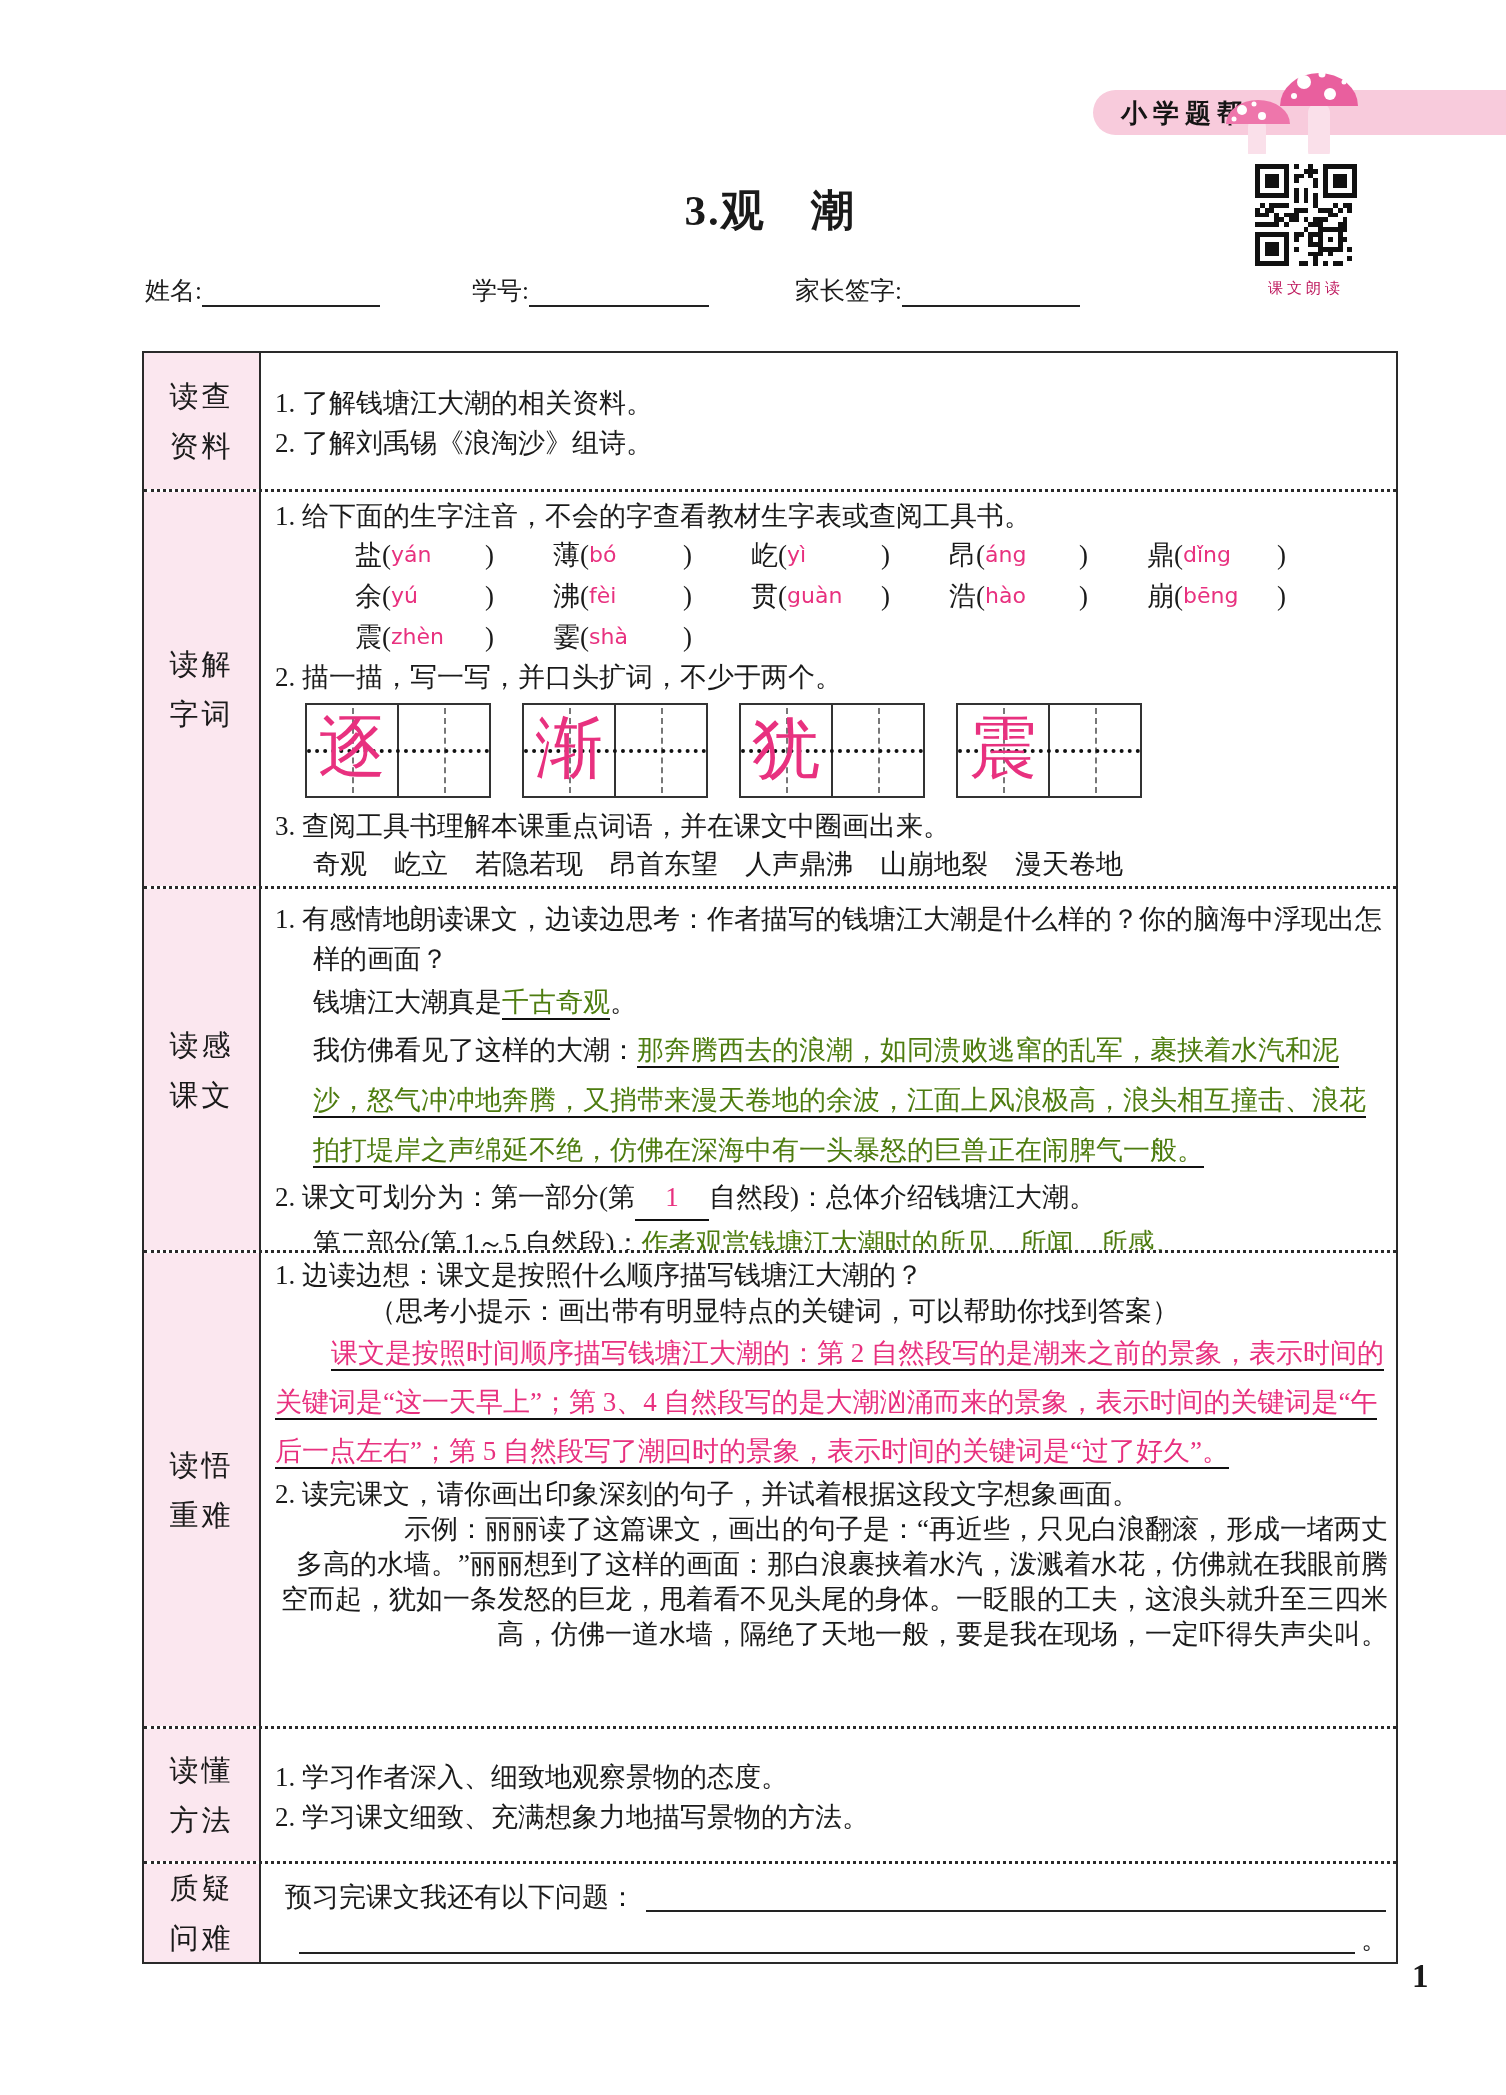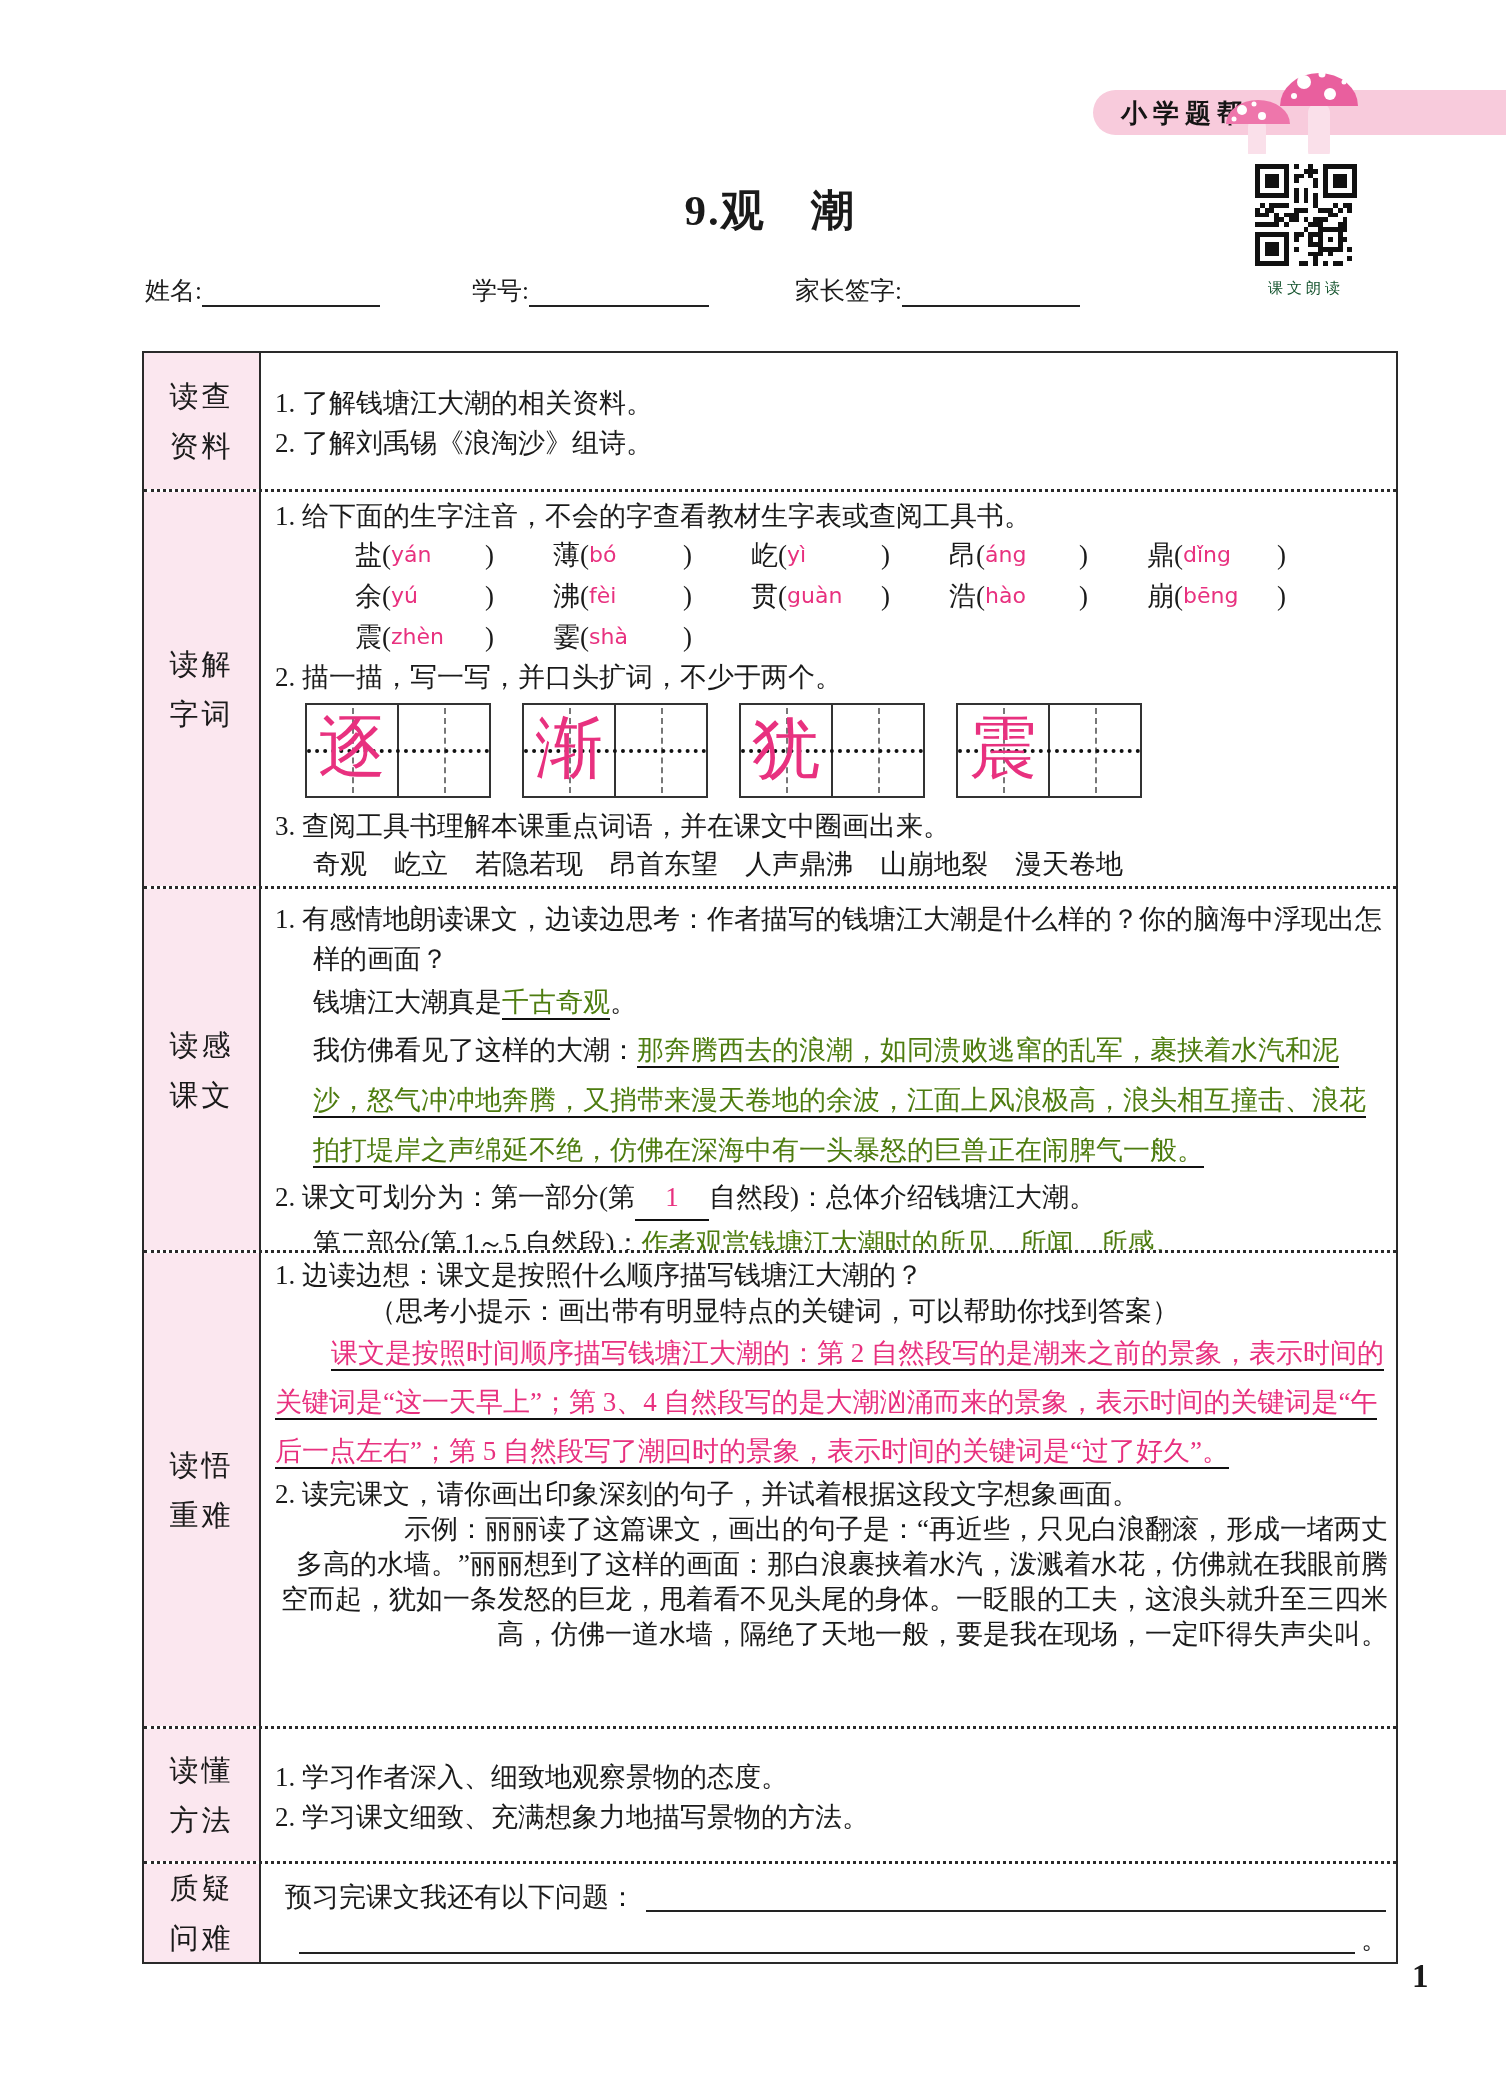--- a/index.html
+++ b/index.html
@@ -224,7 +224,7 @@
     <div class="qr-caption">课文朗读</div>
   </div>
 
-  <div class="doc-title">9.观　潮</div>
+  <div class="doc-title">3.观　潮</div>
 
   <div class="fields">
     <div class="field">

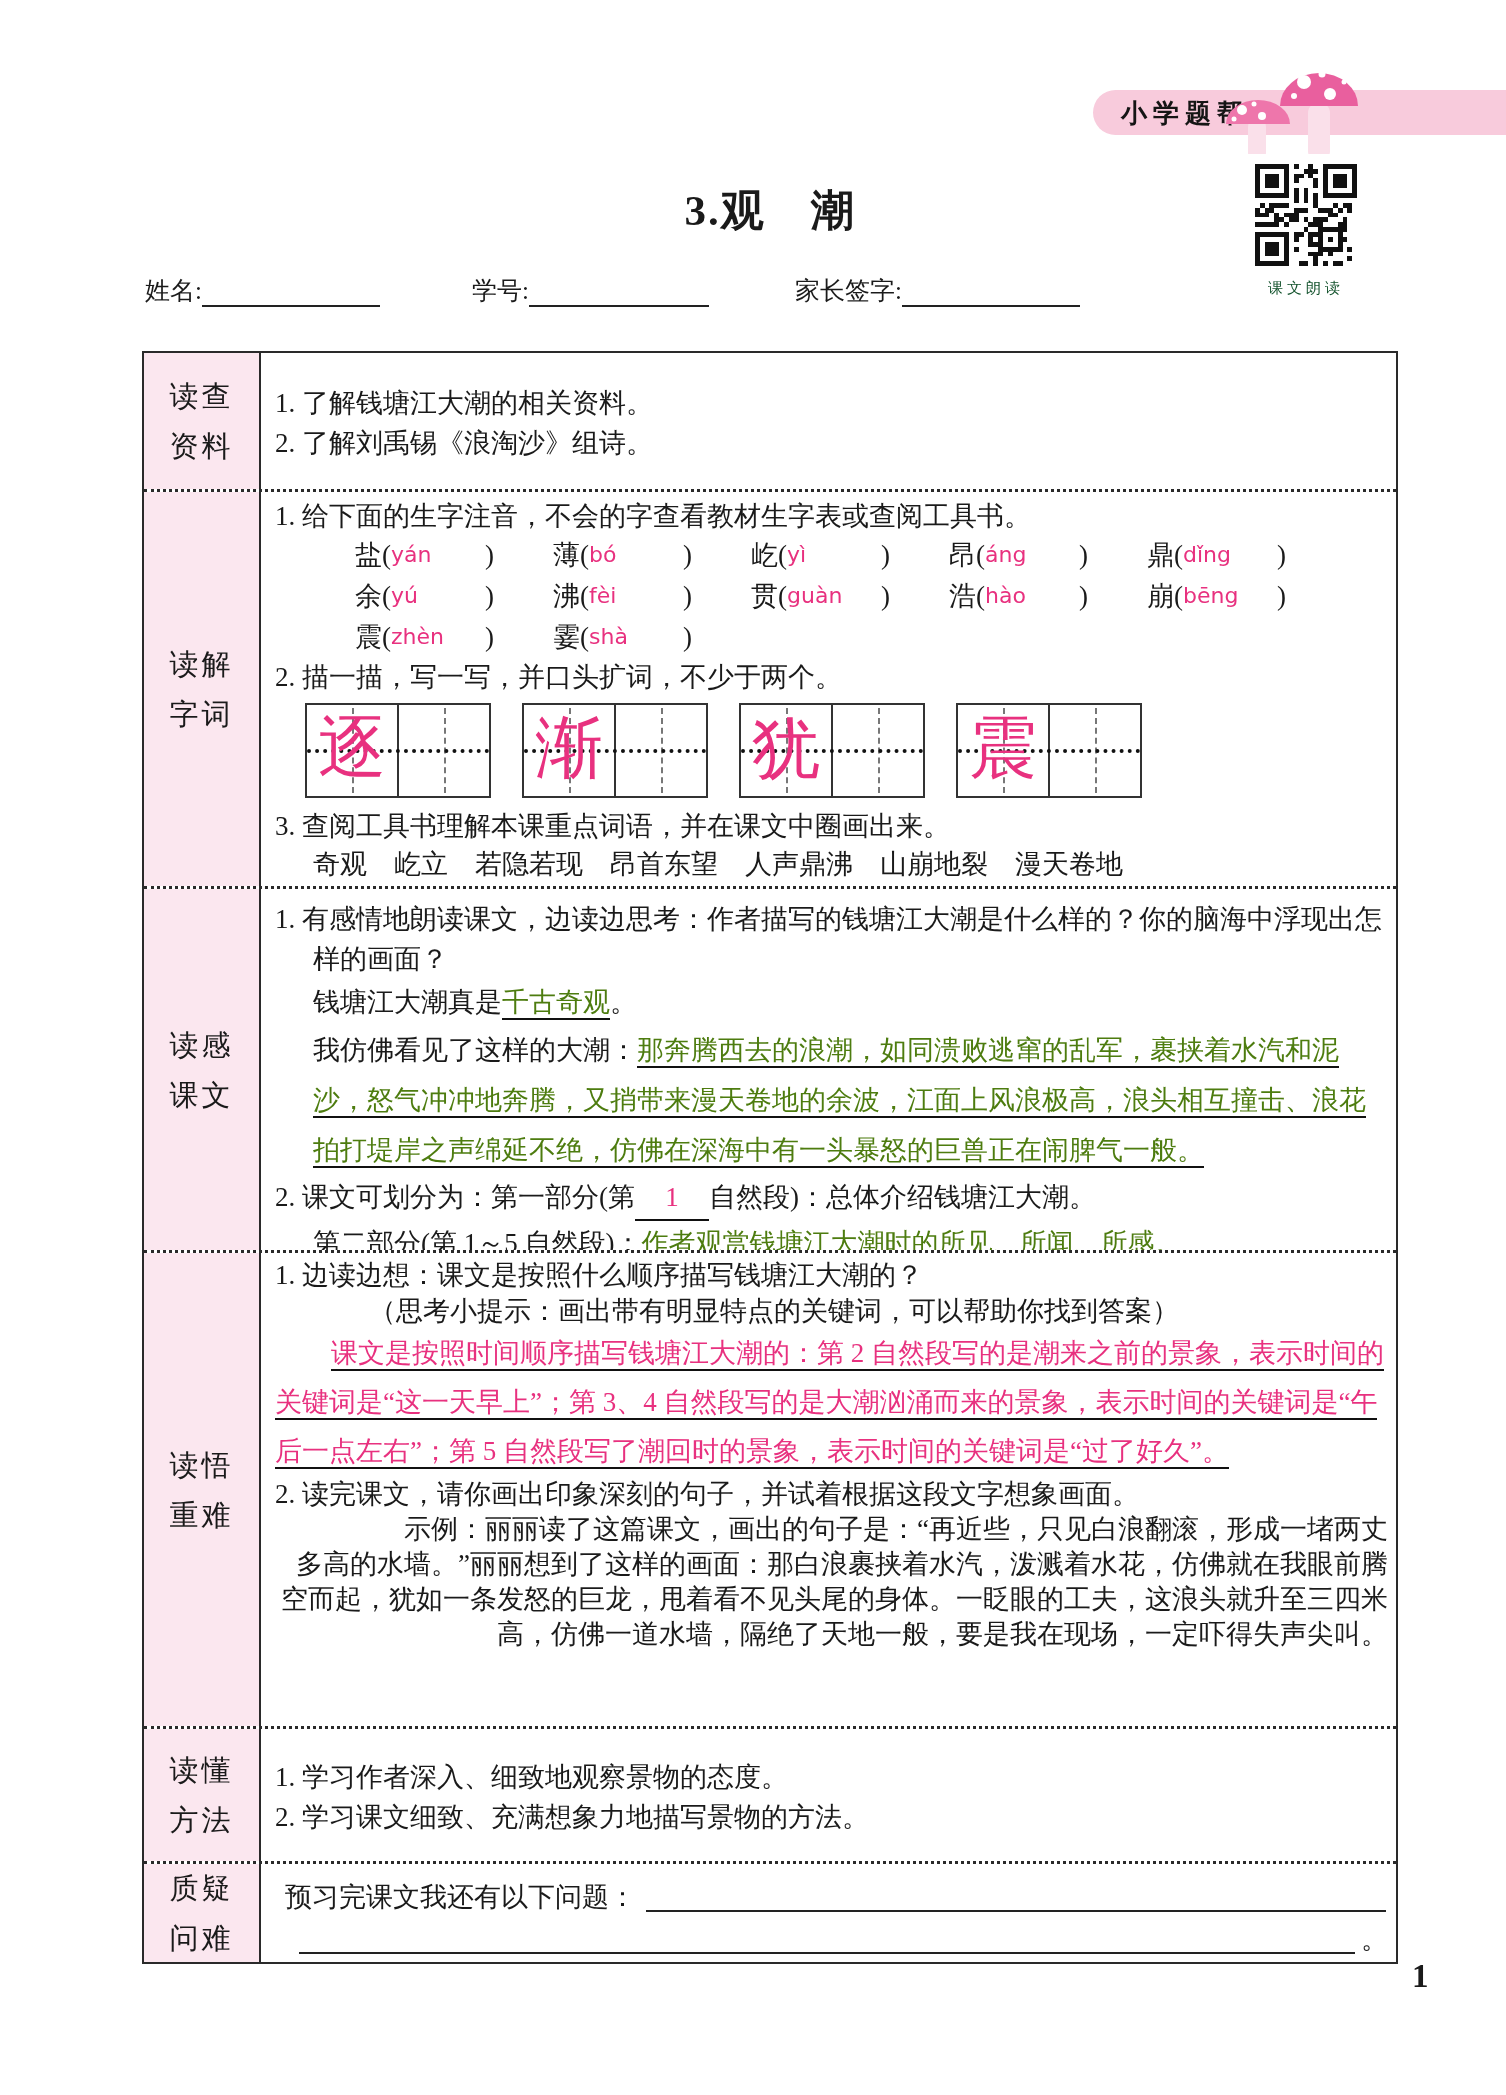--- a/index.html
+++ b/index.html
@@ -20,7 +20,7 @@
   
   .qr-wrap { position:absolute; left:1234px; top:154px; width:144px; text-align:center; }
   .qr-svg { width:122px; height:122px; display:block; margin:0 auto; background:#fff; }
-  .qr-caption { font-size:15px; letter-spacing:4px; margin-top:3px; color:#14532d; }
+  .qr-caption { font-size:15px; letter-spacing:4px; margin-top:3px; color:#be185d; }
 
   .doc-title { position:absolute; left:142px; top:182px; width:1256px; text-align:center;
     font-size:43px; font-weight:bold; letter-spacing:2px; }

